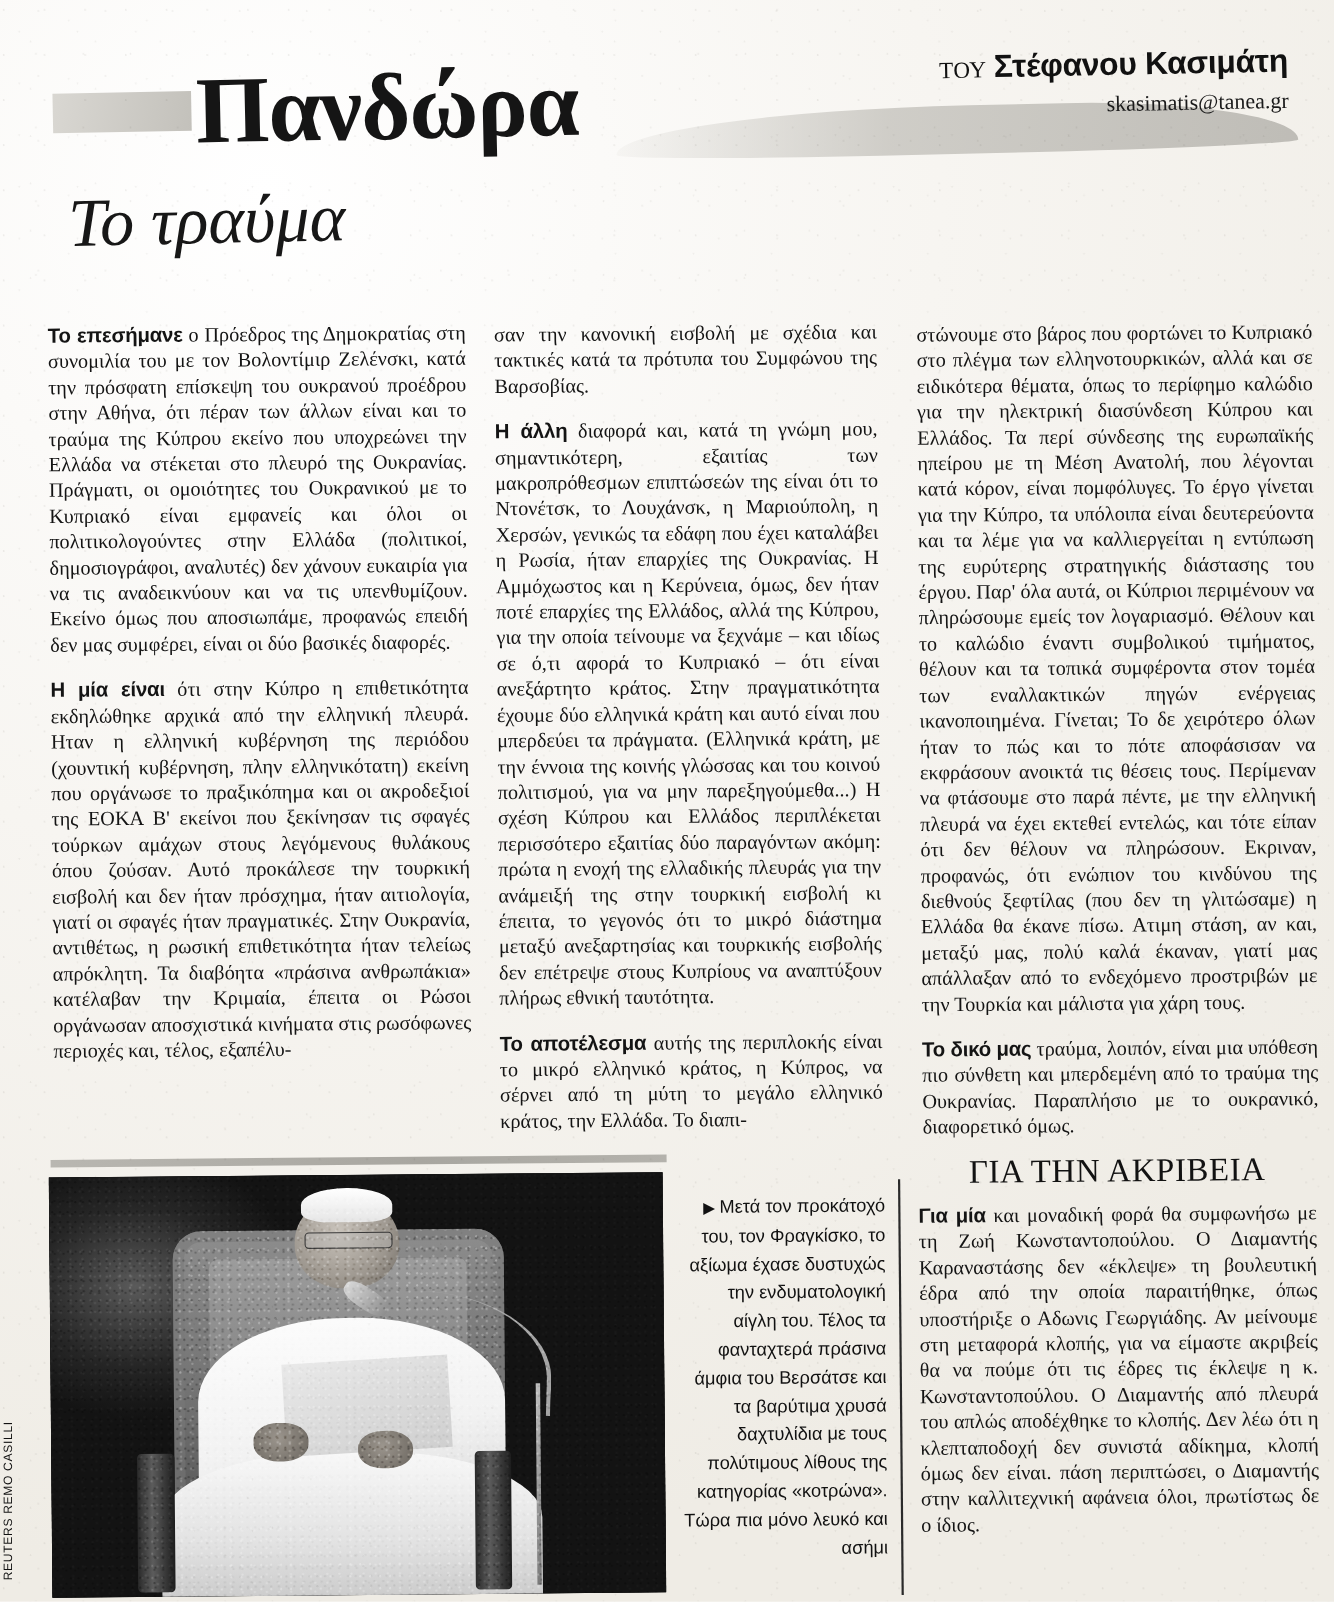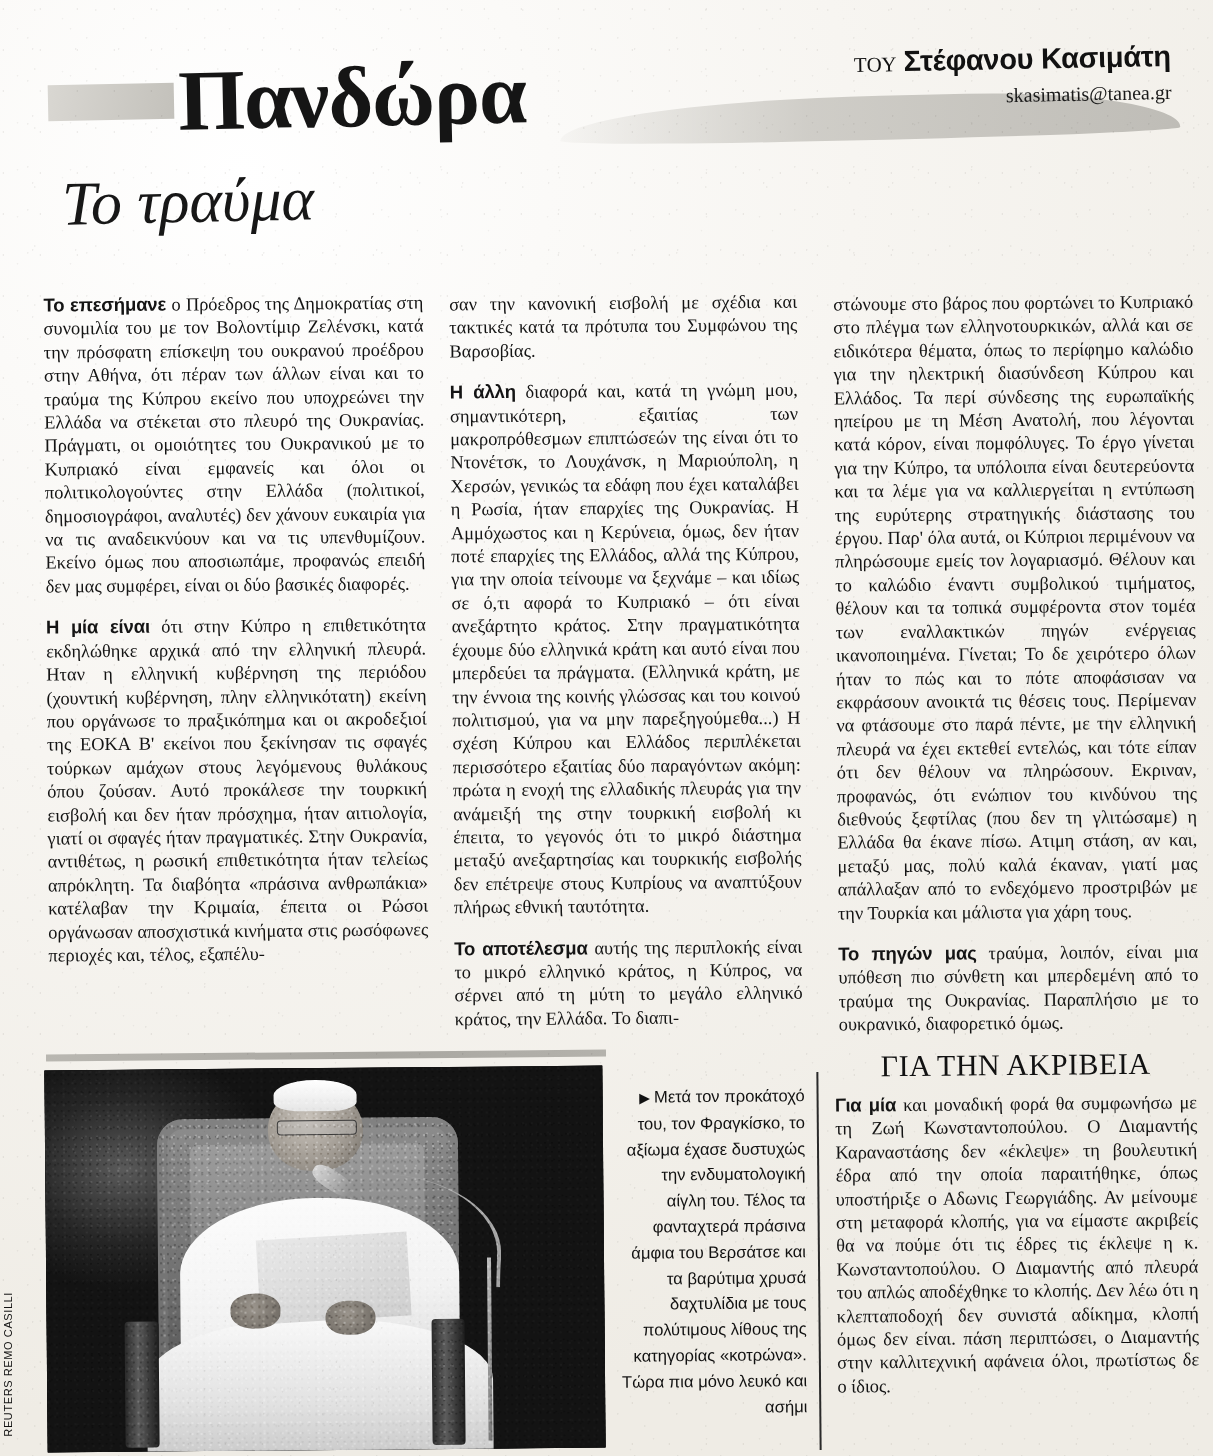--- a/index.html
+++ b/index.html
@@ -289,7 +289,7 @@
         <span>στώνουμε στο βάρος που φορτώνει το Κυπριακό στο πλέγμα των ελληνοτουρκικών, αλλά και σε ειδικότερα θέματα, όπως το περίφημο καλώδιο για την ηλεκτρική διασύνδεση Κύπρου και Ελλάδος. Τα περί σύνδεσης της ευρωπαϊκής ηπείρου με τη Μέση Ανατολή, που λέγονται κατά κόρον, είναι πομφόλυγες. Το έργο γίνεται για την Κύπρο, τα υπόλοιπα είναι δευτερεύοντα και τα λέμε για να καλλιεργείται η εντύπωση της ευρύτερης στρατηγικής διάστασης του έργου. Παρ' όλα αυτά, οι Κύπριοι περιμένουν να πληρώσουμε εμείς τον λογαριασμό. Θέλουν και το καλώδιο έναντι συμβολικού τιμήματος, θέλουν και τα τοπικά συμφέροντα στον τομέα των εναλλακτικών πηγών ενέργειας ικανοποιημένα. Γίνεται; Το δε χειρότερο όλων ήταν το πώς και το πότε αποφάσισαν να εκφράσουν ανοικτά τις θέσεις τους. Περίμεναν να φτάσουμε στο παρά πέντε, με την ελληνική πλευρά να έχει εκτεθεί εντελώς, και τότε είπαν ότι δεν θέλουν να πληρώσουν. Εκριναν, προφανώς, ότι ενώπιον του κινδύνου της διεθνούς ξεφτίλας (που δεν τη γλιτώσαμε) η Ελλάδα θα έκανε πίσω. Ατιμη στάση, αν και, μεταξύ μας, πολύ καλά έκαναν, γιατί μας απάλλαξαν από το ενδεχόμενο προστριβών με την Τουρκία και μάλιστα για χάρη τους.</span>
       </p>
       <p>
-        <span class="lead-in">Το πηγών μας</span><span> τραύμα, λοιπόν, είναι μια υπόθεση πιο σύνθετη και μπερδεμένη από το τραύμα της Ουκρανίας. Παραπλήσιο με το ουκρανικό, διαφορετικό όμως.</span>
+        <span class="lead-in">Το δικό μας</span><span> τραύμα, λοιπόν, είναι μια υπόθεση πιο σύνθετη και μπερδεμένη από το τραύμα της Ουκρανίας. Παραπλήσιο με το ουκρανικό, διαφορετικό όμως.</span>
       </p>
     </div>
 

